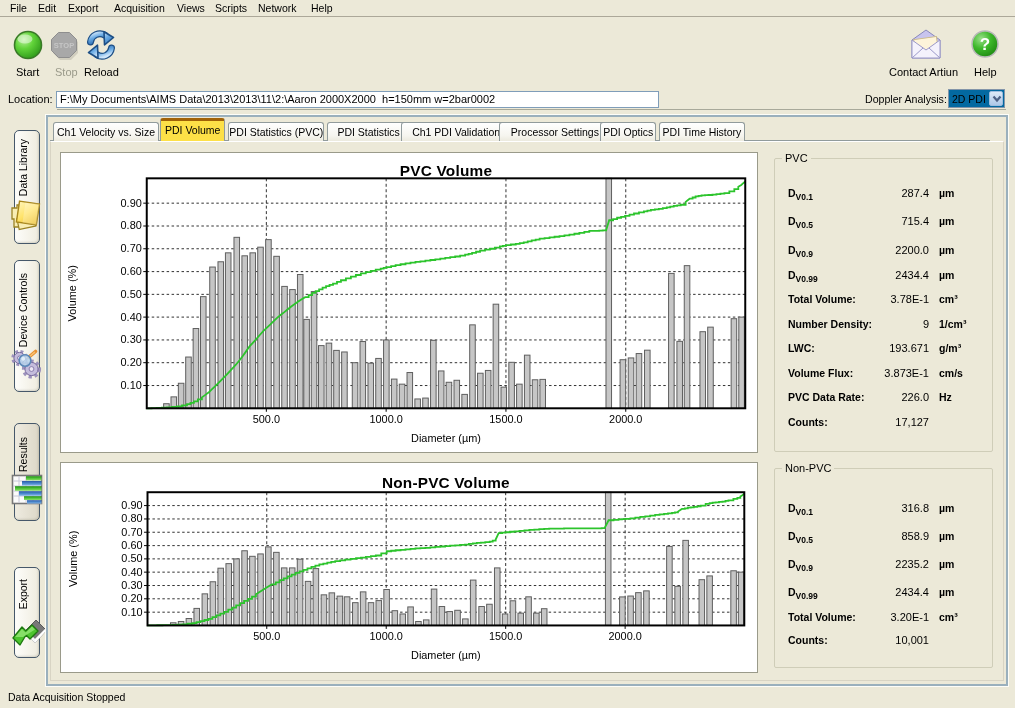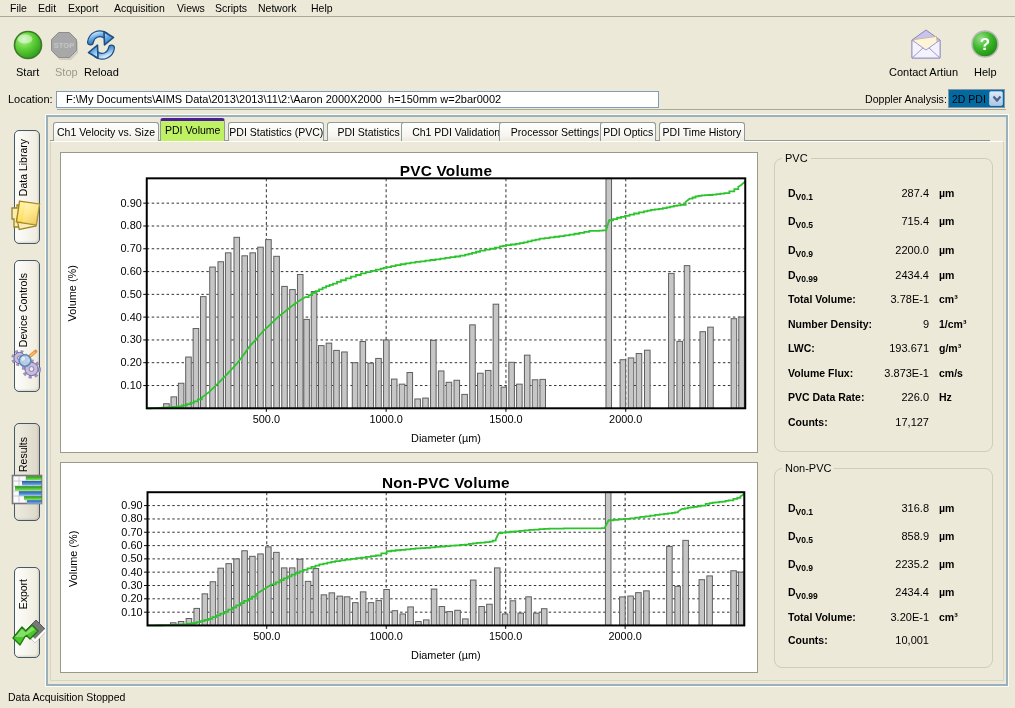--- a/index.html
+++ b/index.html
@@ -7,7 +7,7 @@
 .menu{position:absolute;top:0;left:0;width:1015px;height:17px;border-bottom:1px solid #aca899}
 .menu span{position:absolute;top:2px;font-size:10.5px}
 .tbl{position:absolute;font-size:11px}
-.field{position:absolute;background:#fff;border:1px solid #7f9db9;font-size:11px;line-height:15px;padding-left:9px;white-space:nowrap;overflow:hidden}
+.field{position:absolute;background:#fff;border:1px solid #7f9db9;font-size:11px;line-height:15px;padding-left:3px;white-space:nowrap;overflow:hidden}
 .panel{position:absolute;left:46px;top:115px;width:962px;height:571px;border:2px solid #9ab0bd;outline:1px solid #fdfdf8;background:#ece9d8}
 .tab{position:absolute;top:0;height:19px;font-size:10.5px;background:linear-gradient(#ffffff,#f6f5ef 70%,#eceade);border:1px solid #919b9c;border-bottom:none;border-radius:3px 3px 0 0;text-align:center;line-height:18px;white-space:nowrap}
 .tabsel{top:-4px;height:23px;background:#bef264;border:1px solid #919b9c;border-bottom:none;border-top:3px solid #4c1d95;border-radius:3px 3px 0 0;z-index:5;line-height:19px}

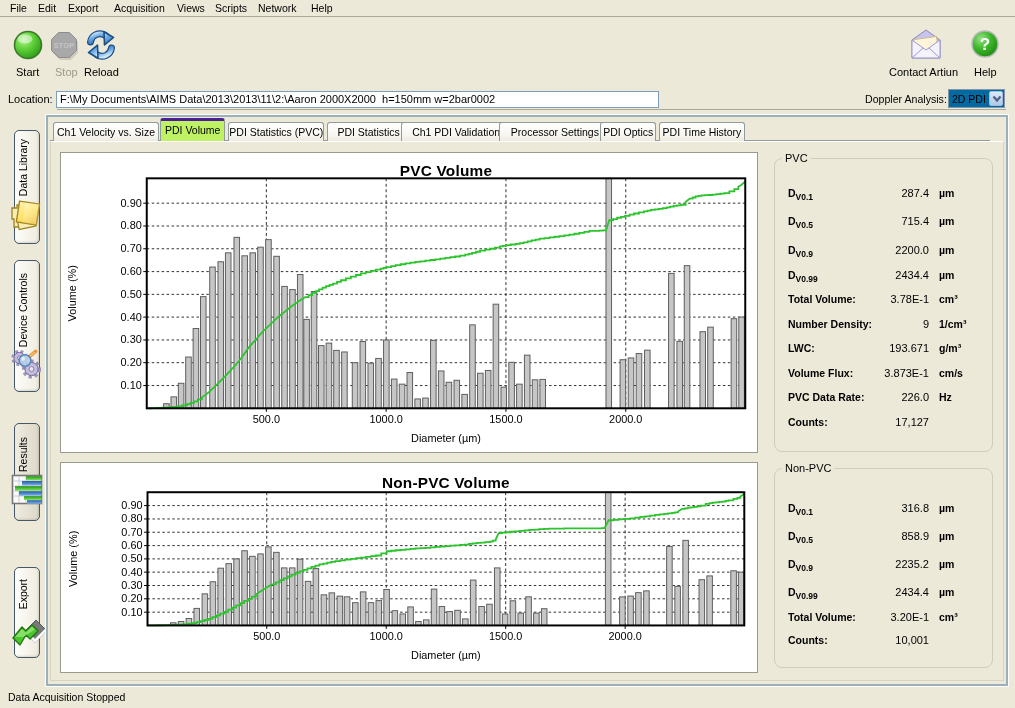--- a/index.html
+++ b/index.html
@@ -10,7 +10,7 @@
 .field{position:absolute;background:#fff;border:1px solid #7f9db9;font-size:11px;line-height:15px;padding-left:3px;white-space:nowrap;overflow:hidden}
 .panel{position:absolute;left:46px;top:115px;width:962px;height:571px;border:2px solid #9ab0bd;outline:1px solid #fdfdf8;background:#ece9d8}
 .tab{position:absolute;top:0;height:19px;font-size:10.5px;background:linear-gradient(#ffffff,#f6f5ef 70%,#eceade);border:1px solid #919b9c;border-bottom:none;border-radius:3px 3px 0 0;text-align:center;line-height:18px;white-space:nowrap}
-.tabsel{top:-4px;height:23px;background:#bef264;border:1px solid #919b9c;border-bottom:none;border-top:3px solid #4c1d95;border-radius:3px 3px 0 0;z-index:5;line-height:19px}
+.tabsel{top:-4px;height:23px;background:#fde047;border:1px solid #919b9c;border-bottom:none;border-top:3px solid #a16207;border-radius:3px 3px 0 0;z-index:5;line-height:19px}
 .tabrow{position:absolute;left:2px;top:4.5px;width:940px;height:19px;border-bottom:1px solid #919b9c}
 .content{position:absolute;left:2px;top:23.5px;width:954px;height:540px;background:#ece9d8;border:1px solid #d8d4c4;border-top:1px solid #fff}
 .sbtn{position:absolute;left:14px;width:26px;border:1px solid #46586a;border-radius:5px;background:linear-gradient(90deg,#fdfdfa,#efecdf);box-shadow:inset -1px -1px 2px rgba(120,120,100,0.25)}

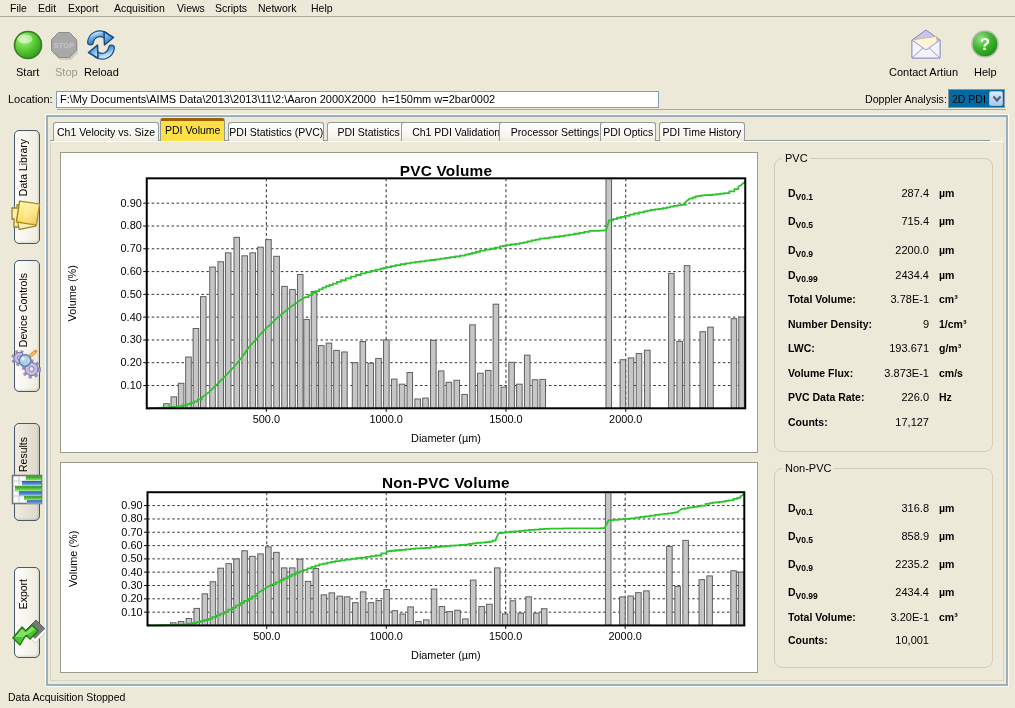--- a/index.html
+++ b/index.html
@@ -16,7 +16,7 @@
 .sbtn{position:absolute;left:14px;width:26px;border:1px solid #46586a;border-radius:5px;background:linear-gradient(90deg,#fdfdfa,#efecdf);box-shadow:inset -1px -1px 2px rgba(120,120,100,0.25)}
 .sbtn .t{position:absolute;left:2px;width:20px;text-align:center;writing-mode:vertical-rl;transform:rotate(180deg);font-size:10.5px;white-space:nowrap}
 .sbtn .i{position:absolute;left:-5px}
-.gbox{position:absolute;border:1px solid #cfcdb8;border-radius:8px}
+.gbox{position:absolute;border:1px solid #cfcdb8;border-radius:2px}
 .gbox .cap{position:absolute;top:-7px;left:7px;background:#ece9d8;padding:0 3px;font-size:11px}
 .row{position:absolute;left:13px;right:8px;height:14px}
 .row .lab{position:absolute;left:0;font-weight:bold;font-size:10.5px;white-space:nowrap}

